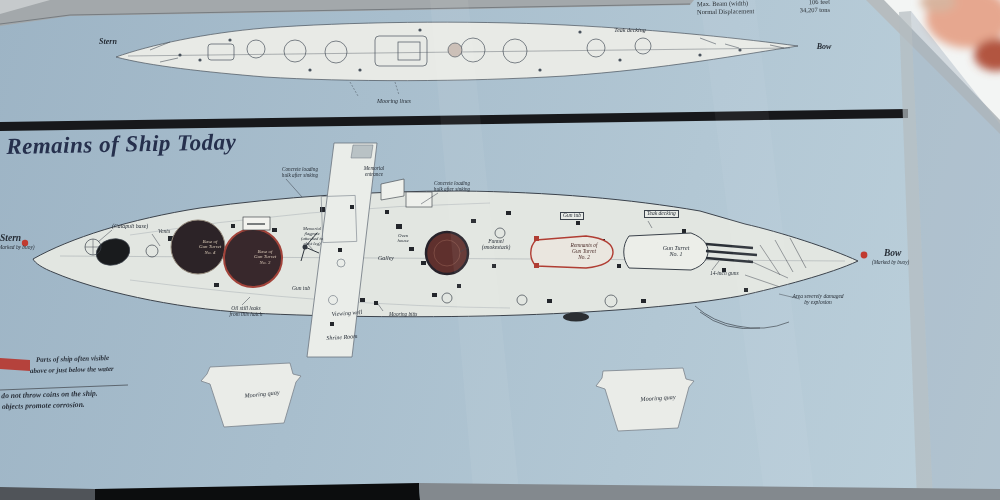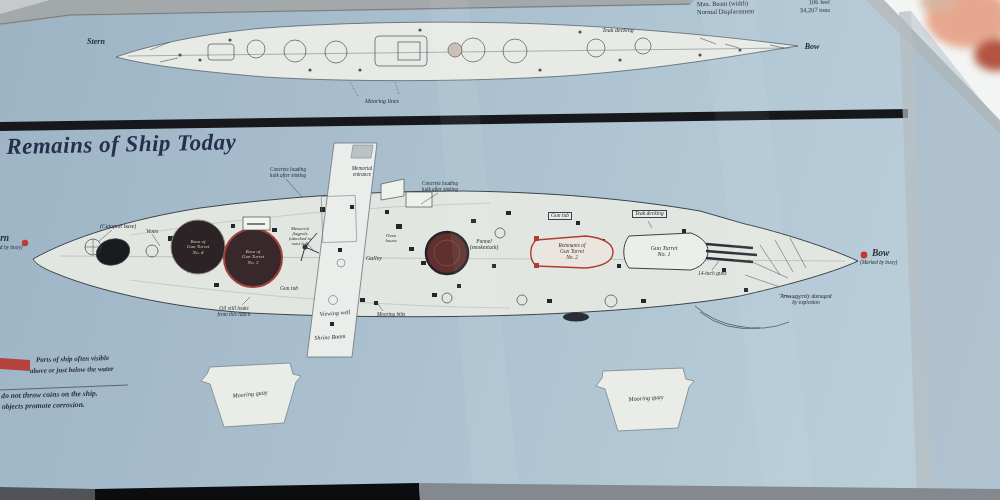--- a/index.html
+++ b/index.html
@@ -194,7 +194,7 @@
   <div class="legend-text legend-n1">e do not throw coins on the ship.</div>
   <div class="legend-text legend-n2">m objects promote corrosion.</div>
 
-  <div style="position:absolute;left:0;top:0;width:952px;height:500px;">
+  <div style="position:absolute;left:12px;top:0;width:952px;height:500px;">
       <span class="lbl" style="left: 96px; top: 38px; font-size: 8px; font-weight: bold; transform: translateX(-50%);">Stern</span>
       <span class="lbl" style="left: 812px; top: 43px; font-size: 8px; font-weight: bold; transform: translateX(-50%);">Bow</span>
       <span class="lbl" style="left: 382px; top: 98px; font-size: 6px; transform: translateX(-50%);">Mooring lines</span>

